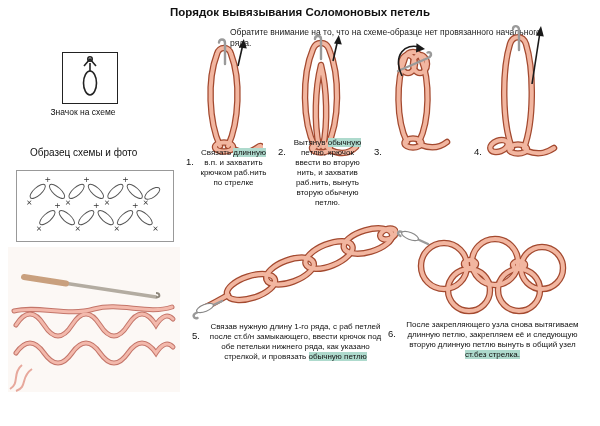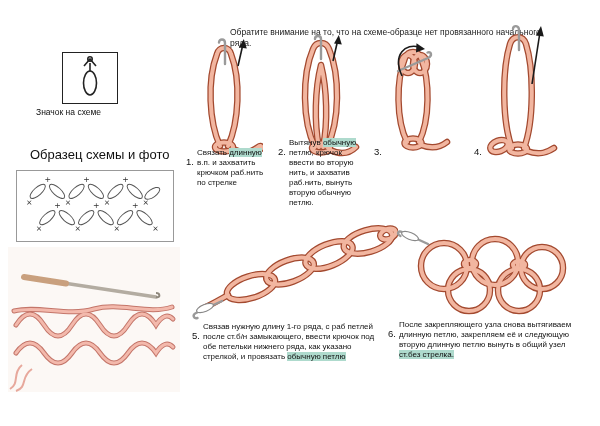--- a/index.html
+++ b/index.html
@@ -66,6 +66,7 @@
 
 <div class="page">
 
+  <h1 class="title">Порядок вывязывания Соломоновых петель</h1>
   <p class="note">Обратите внимание на то, что на схеме-образце нет провязанного начального ряда.</p>
 
   <div class="symbol-box">

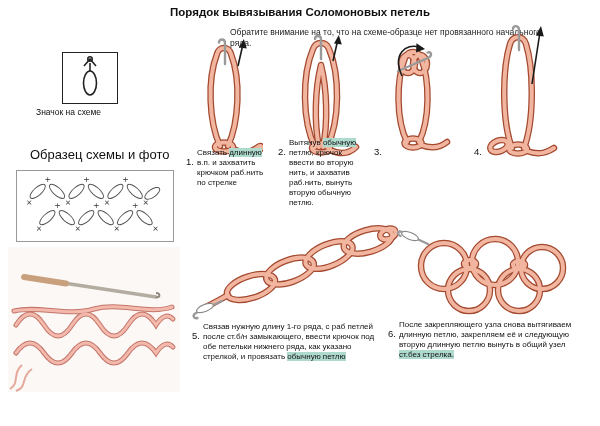--- a/index.html
+++ b/index.html
@@ -19,7 +19,7 @@
     position:absolute; left:62px; top:52px; width:54px; height:50px;
     border:1.3px solid #222; background:#fff; display:flex; align-items:center; justify-content:center;
   }
-  .symbol-caption { position:absolute; left:36px; top:107px; width:110px; text-align:left; font-size:8.5px; }
+  .symbol-caption { position:absolute; left:28px; top:107px; width:110px; text-align:center; font-size:8.5px; }
   .sample-caption { position:absolute; left:30px; top:147px; font-size:13px; }
   .schema-box {
     position:absolute; left:16px; top:170px; width:156px; height:70px;

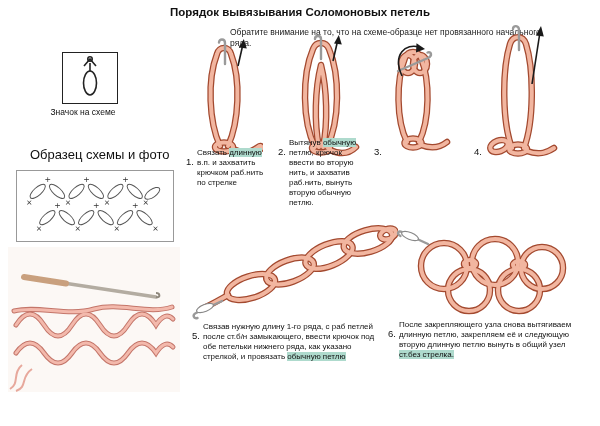--- a/index.html
+++ b/index.html
@@ -37,7 +37,7 @@
 
   .step { position:absolute; display:flex; gap:3px; font-size:8px; line-height:1.25; }
   .step .num { font-size:9.5px; margin-top:8px; flex:0 0 auto; }
-  .step .txt { display:block; }
+  .step .txt { display:block;text-align:center; }
   .s1 { left:186px; top:148px; width:84px; }
   .s2 { left:278px; top:138px; width:88px; }
   .s3 { left:374px; top:138px; width:90px; }

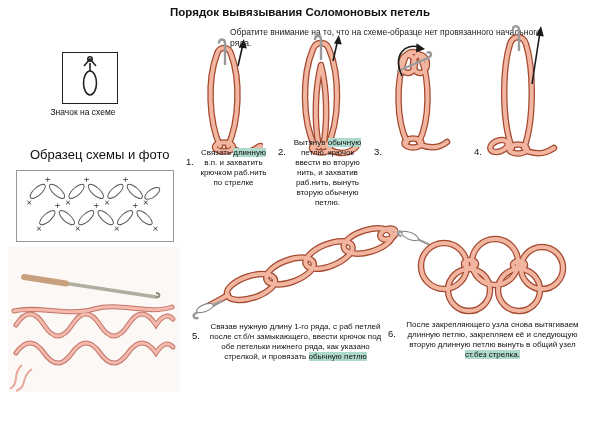--- a/index.html
+++ b/index.html
@@ -20,7 +20,7 @@
     border:1.3px solid #222; background:#fff; display:flex; align-items:center; justify-content:center;
   }
   .symbol-caption { position:absolute; left:28px; top:107px; width:110px; text-align:center; font-size:8.5px; }
-  .sample-caption { position:absolute; left:30px; top:147px; font-size:13px; }
+  .sample-caption { position:absolute; left:30px; top:147px; font-size:10px; }
   .schema-box {
     position:absolute; left:16px; top:170px; width:156px; height:70px;
     border:1px solid #999; background:#fff;

